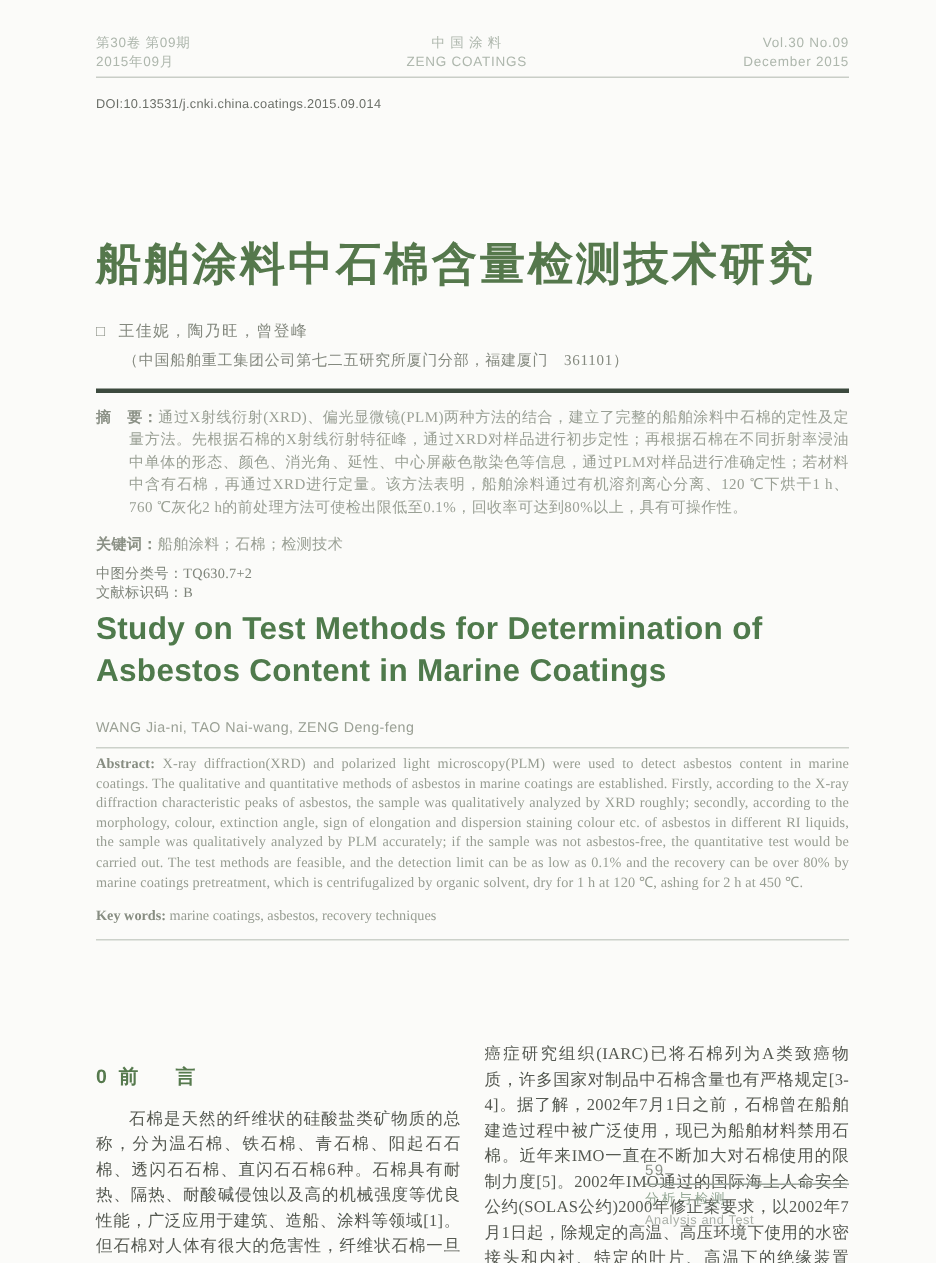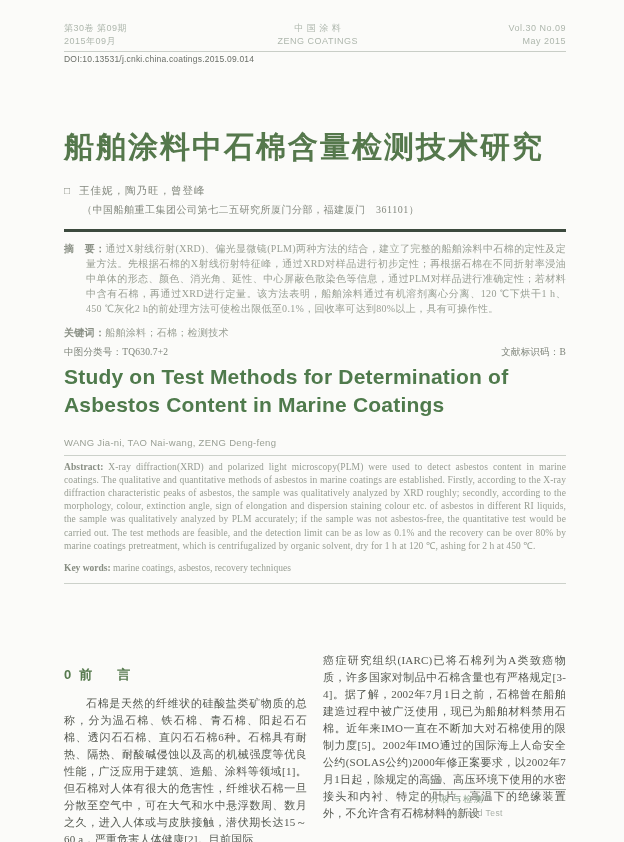--- a/index.html
+++ b/index.html
@@ -134,7 +134,7 @@
     </div>
     <div class="jh-col jh-right">
       <div>Vol.30 No.09</div>
-      <div>May 2015</div>
+      <div>December 2015</div>
     </div>
   </div>
   <hr class="header-rule">

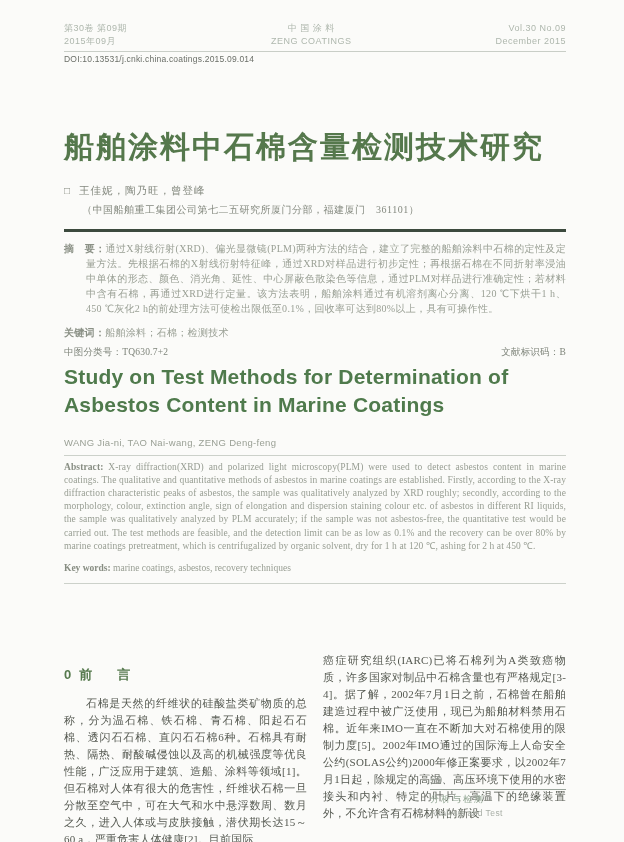--- a/index.html
+++ b/index.html
@@ -32,7 +32,7 @@
   .header-rule{border:none;border-top:1px solid #c9cec7;margin:3px 0 0 0;}
   .doi-line{
     font-family:"Liberation Sans", sans-serif;
-    font-size:8.5px;color:#6b6f68;margin-top:2px;letter-spacing:.2px;
+    font-size:8.5px;color:#6b6f68;margin-top:12px;letter-spacing:.2px;
   }
   
   .title-cn{

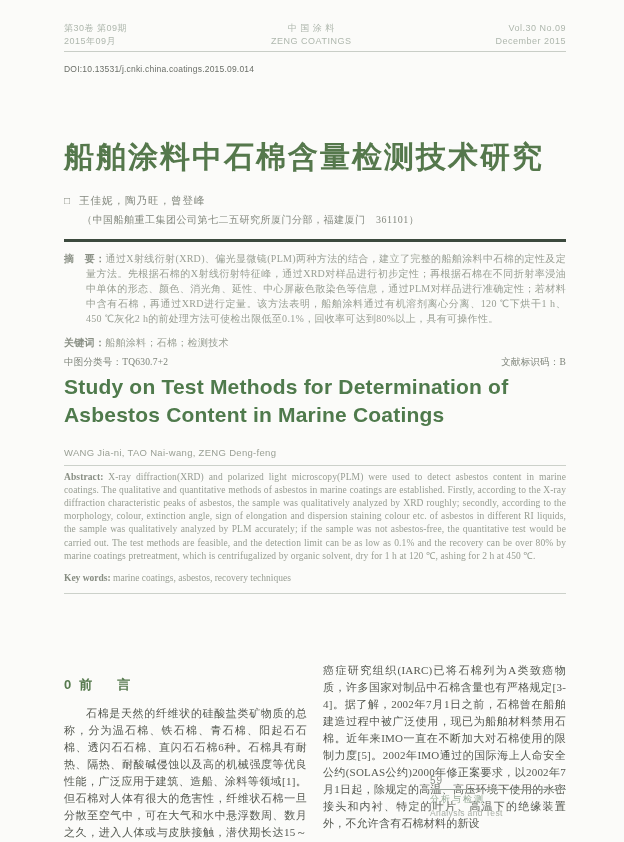--- a/index.html
+++ b/index.html
@@ -36,7 +36,7 @@
   }
   
   .title-cn{
-    margin-top:66px;
+    margin-top:86px;
     font-size:30px;font-weight:bold;color:#55784c;
     font-family:"Liberation Sans", sans-serif;
     letter-spacing:2px;line-height:34px;

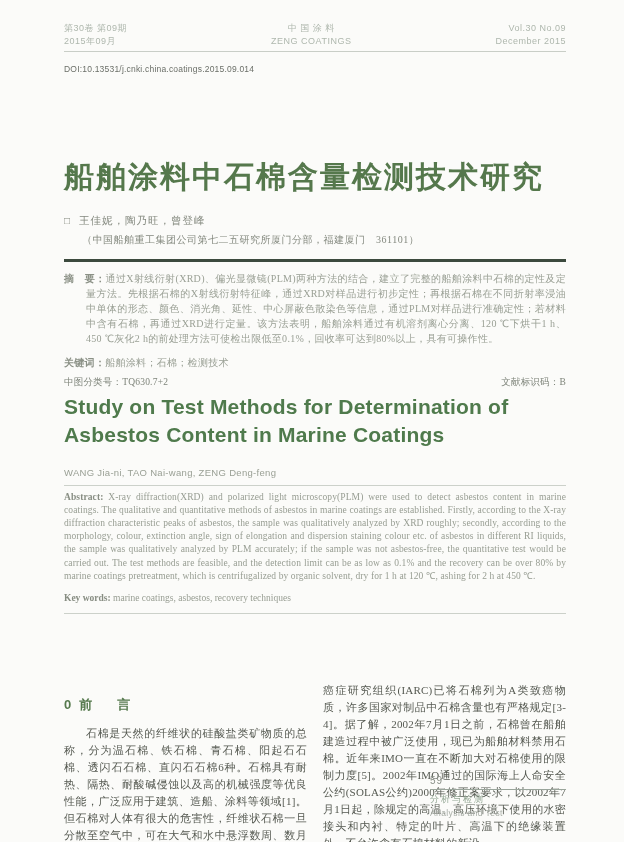--- a/index.html
+++ b/index.html
@@ -148,7 +148,7 @@
 
   <hr class="thick-rule">
 
-  <p class="abstract-cn"><span class="label">摘　要：</span><span>通过X射线衍射(XRD)、偏光显微镜(PLM)两种方法的结合，建立了完整的船舶涂料中石棉的定性及定量方法。先根据石棉的X射线衍射特征峰，通过XRD对样品进行初步定性；再根据石棉在不同折射率浸油中单体的形态、颜色、消光角、延性、中心屏蔽色散染色等信息，通过PLM对样品进行准确定性；若材料中含有石棉，再通过XRD进行定量。该方法表明，船舶涂料通过有机溶剂离心分离、120 ℃下烘干1 h、450 ℃灰化2 h的前处理方法可使检出限低至0.1%，回收率可达到80%以上，具有可操作性。</span></p>
+  <p class="abstract-cn"><span class="label">摘　要：</span><span>通过X射线衍射(XRD)、偏光显微镜(PLM)两种方法的结合，建立了完整的船舶涂料中石棉的定性及定量方法。先根据石棉的X射线衍射特征峰，通过XRD对样品进行初步定性；再根据石棉在不同折射率浸油中单体的形态、颜色、消光角、延性、中心屏蔽色散染色等信息，通过PLM对样品进行准确定性；若材料中含有石棉，再通过XRD进行定量。该方法表明，船舶涂料通过有机溶剂离心分离、120 ℃下烘干1 h、760 ℃灰化2 h的前处理方法可使检出限低至0.1%，回收率可达到80%以上，具有可操作性。</span></p>
   <div class="keywords-cn"><span class="label">关键词：</span><span>船舶涂料；石棉；检测技术</span></div>
 
   <div class="meta-line">

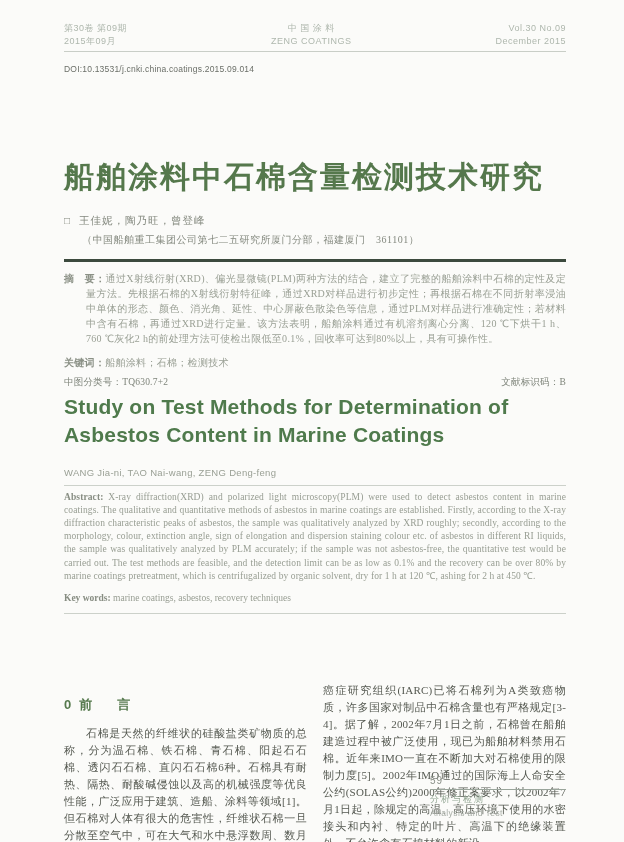--- a/index.html
+++ b/index.html
@@ -64,7 +64,7 @@
   .keywords-cn .label{font-weight:bold;color:#8b9186;}
   .meta-line{
     margin-top:6px;display:flex;justify-content:space-between;
-    font-size:9.5px;color:#7e847a;letter-spacing:.2px;
+    font-size:9.5px;color:#7e847a;letter-spacing:.2px;flex-direction:column;
   }
   
   .title-en{

